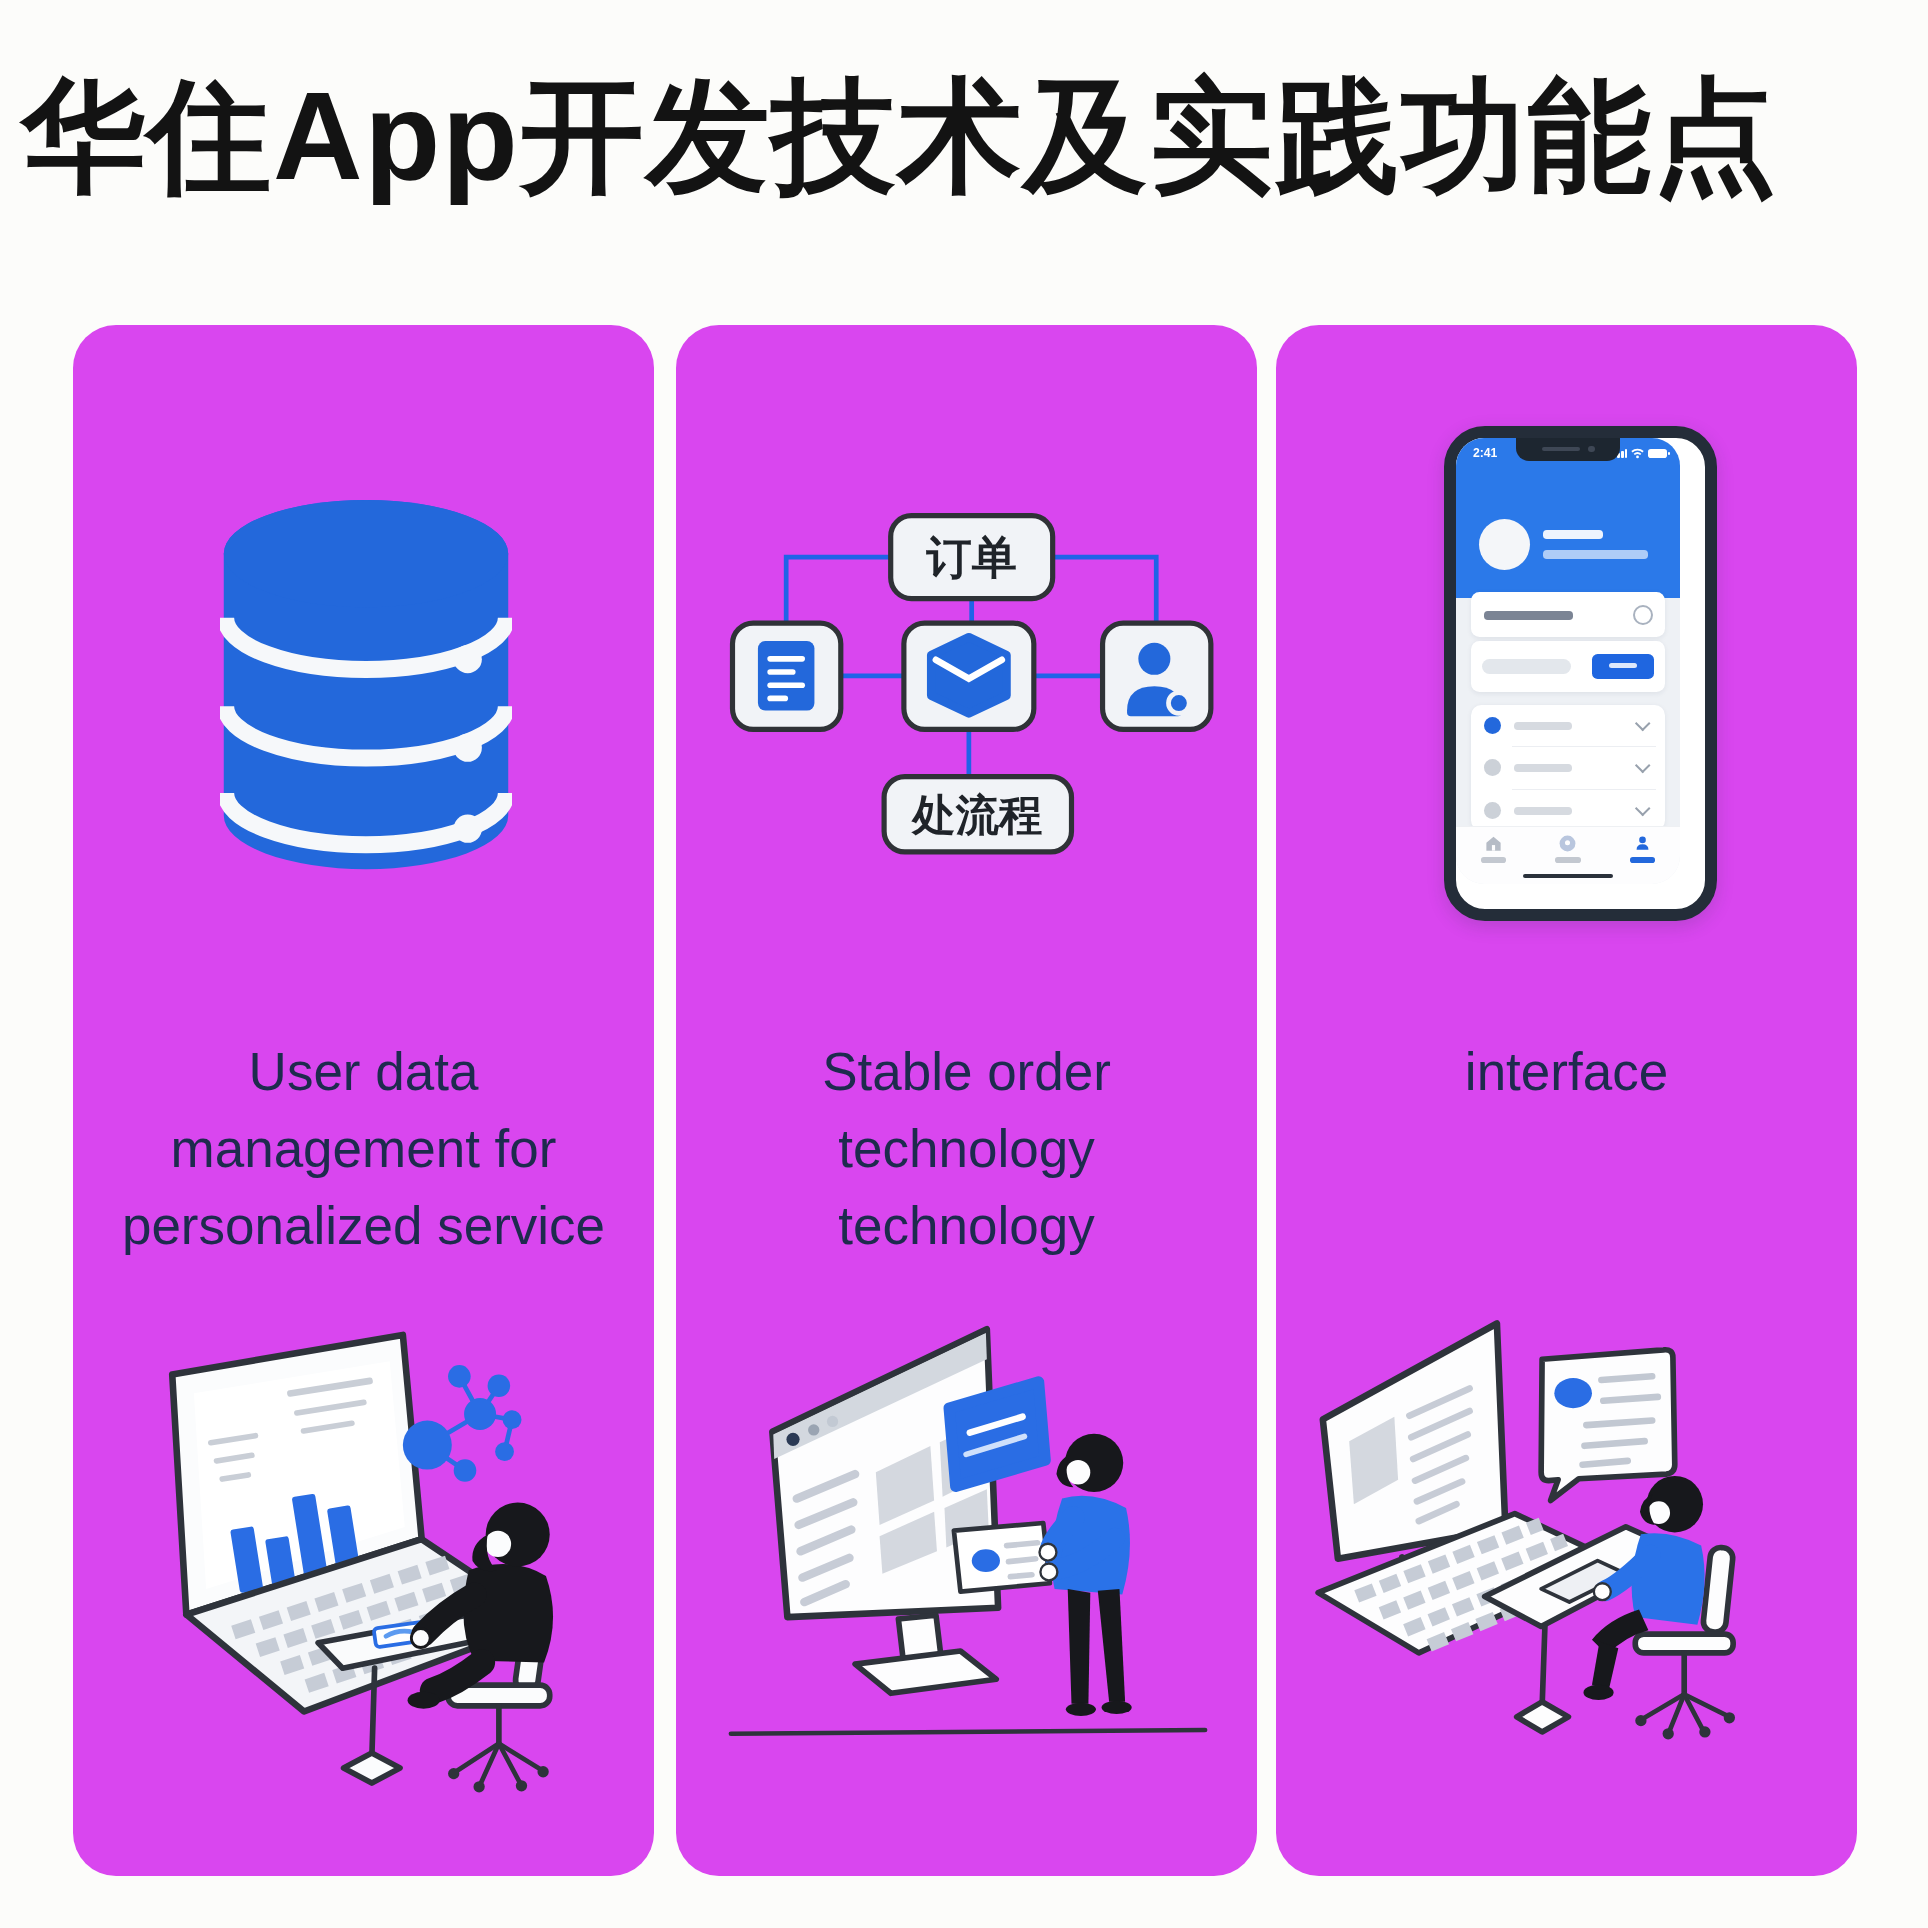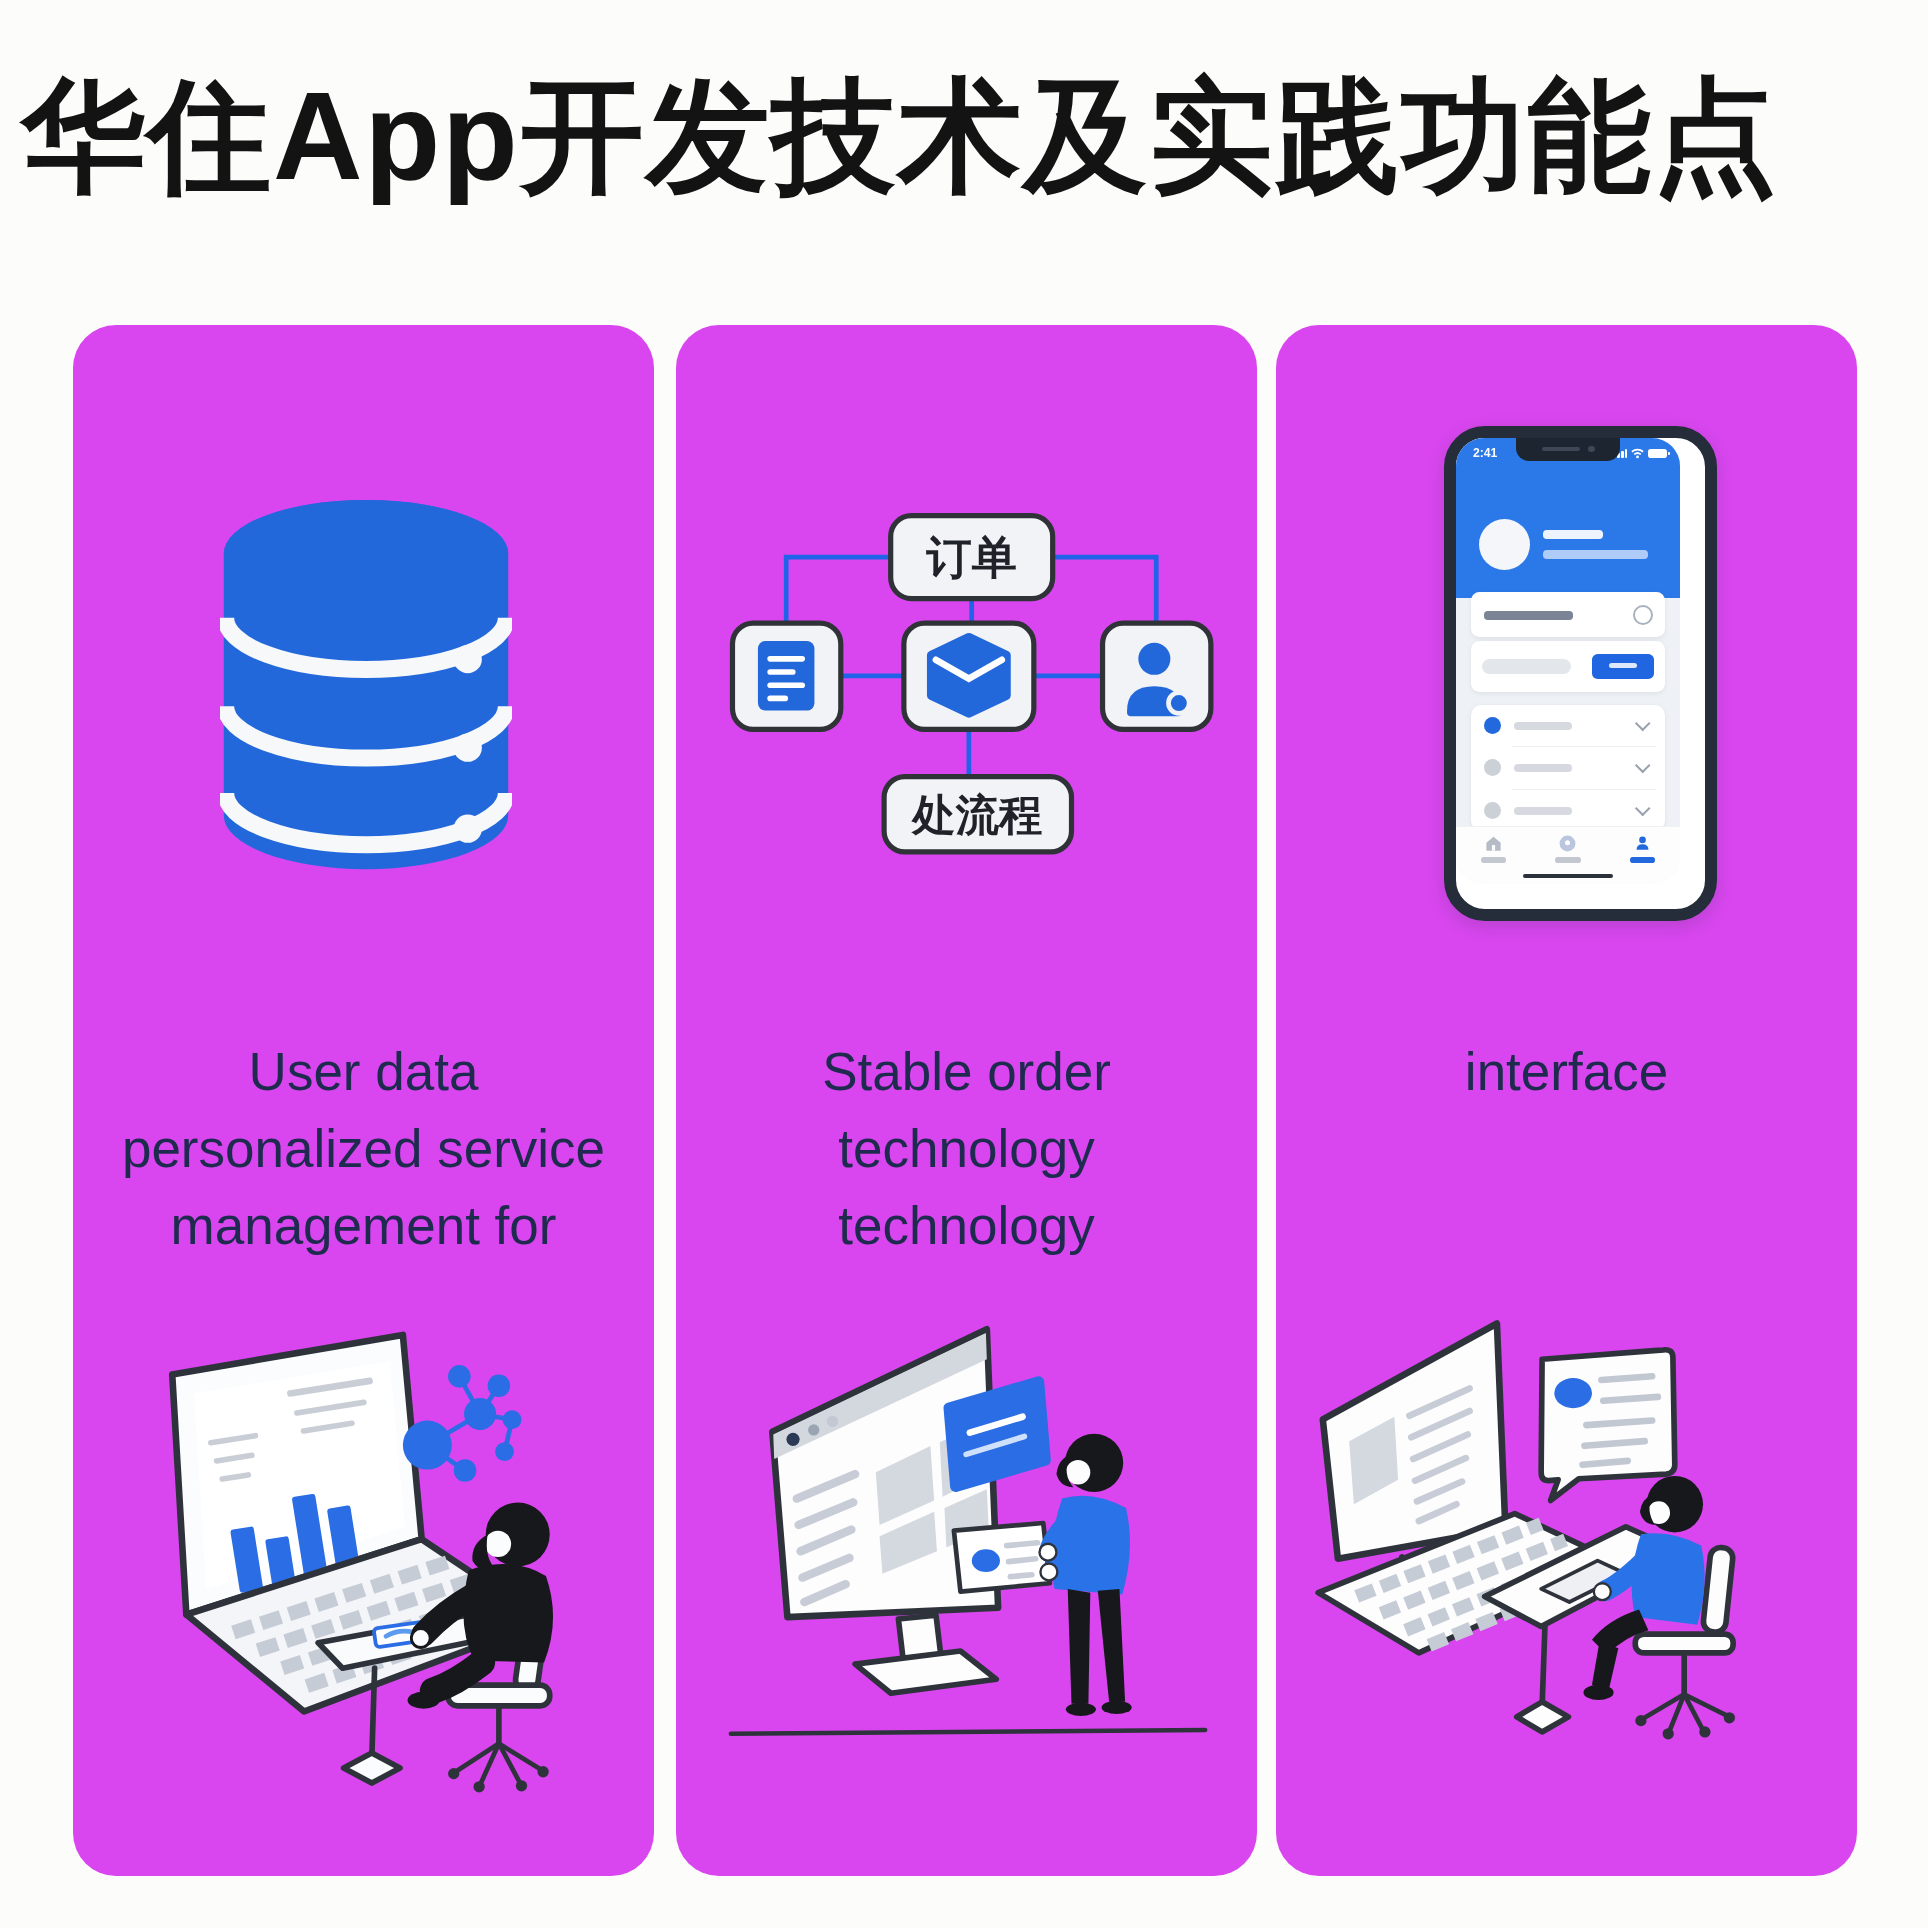--- a/index.html
+++ b/index.html
@@ -97,8 +97,8 @@
 
   <div class="caption">
     <div>User data</div>
+    <div>management for</div>
     <div>personalized service</div>
-    <div>management for</div>
   </div>
 
   <svg class="illu" style="left:19px;top:993px" width="537" height="546" viewBox="0 0 570 580">

